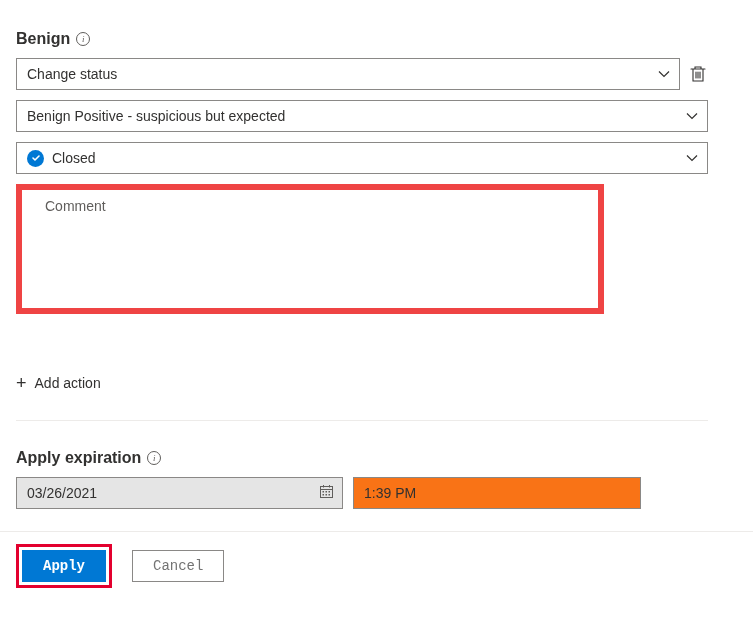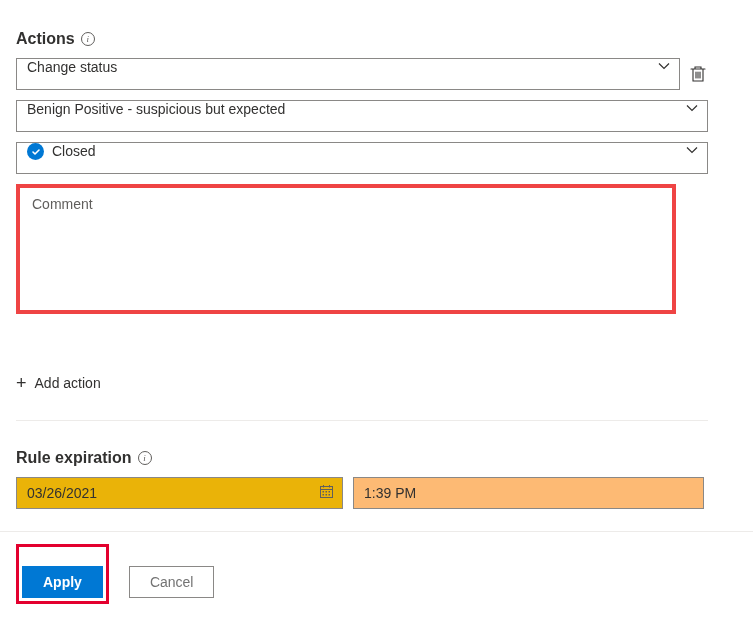--- a/index.html
+++ b/index.html
@@ -177,7 +177,7 @@
 <div class="actions-block">
 
   <div class="section-label">
-    <span>Actions</span>
+    <span>Benign</span>
     <span class="info-icon">i</span>
   </div>
 

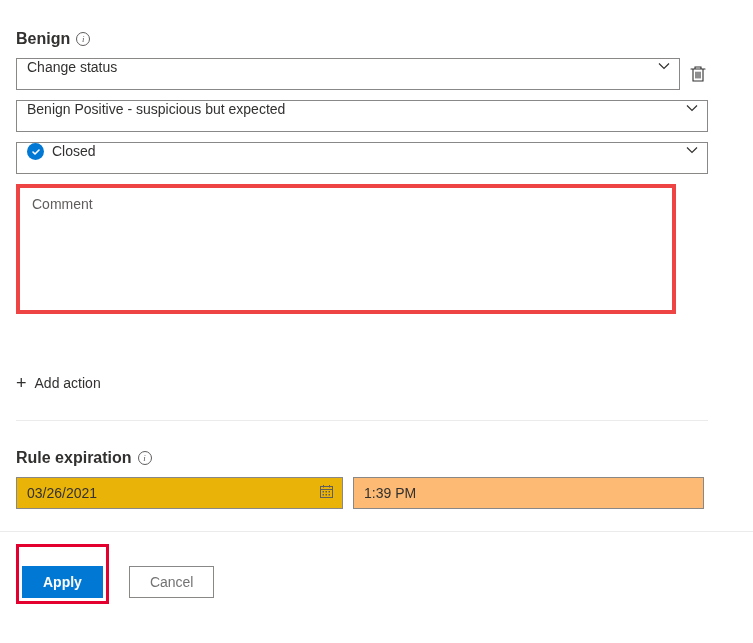--- a/index.html
+++ b/index.html
@@ -46,6 +46,7 @@
       background: #fff;
       height: 32px;
       display: flex;
+      align-items: center;
       padding: 0 8px 0 10px;
       cursor: pointer;
       position: relative;

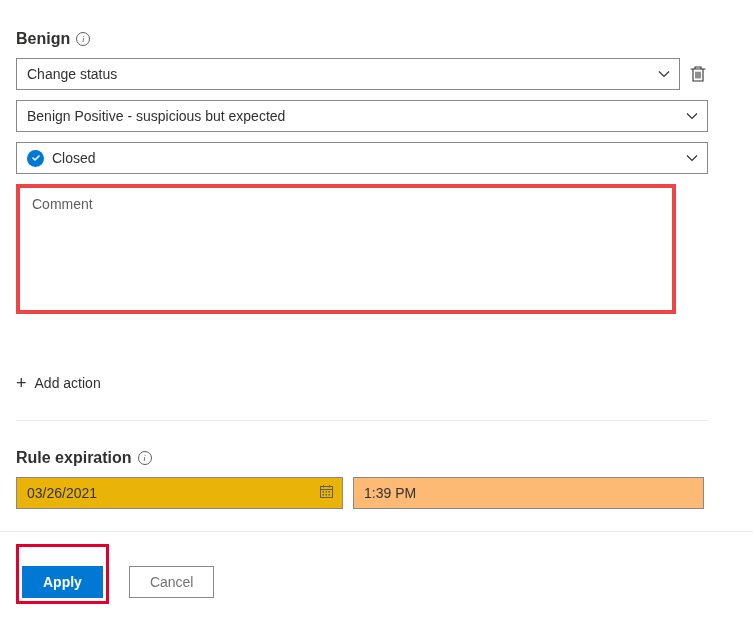--- a/index.html
+++ b/index.html
@@ -69,10 +69,10 @@
     }
     .check-badge svg { display: block; }
     .textarea {
-      width: 660px;
+      width: 588px;
       height: 130px;
-      border: 4px solid #ef4444;
-      padding: 8px 12px;
+      border: 6px solid #ef4444;
+      padding: 8px 23px;
       font-family: inherit;
       font-size: 14px;
       resize: none;

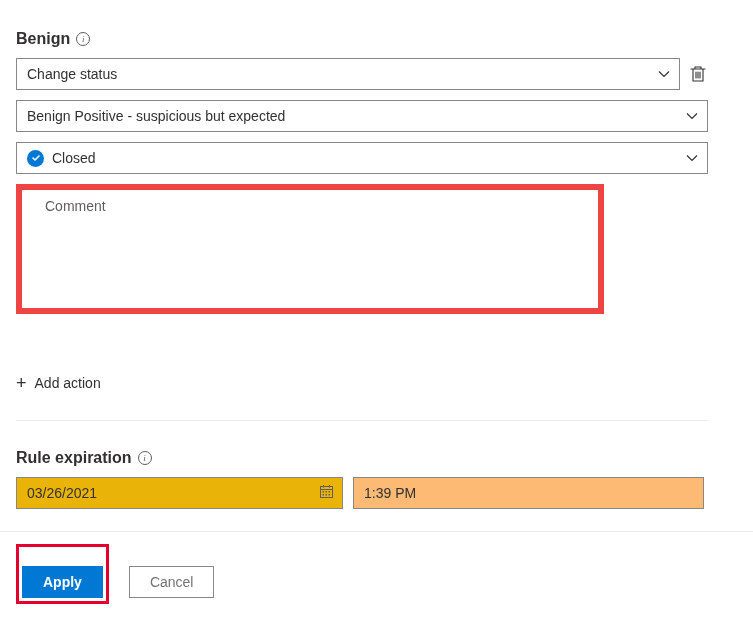--- a/index.html
+++ b/index.html
@@ -237,7 +237,7 @@
   <hr class="divider">
 
   <div class="section-label">
-    <span>Rule expiration</span>
+    <span>Apply expiration</span>
     <span class="info-icon">i</span>
   </div>
 

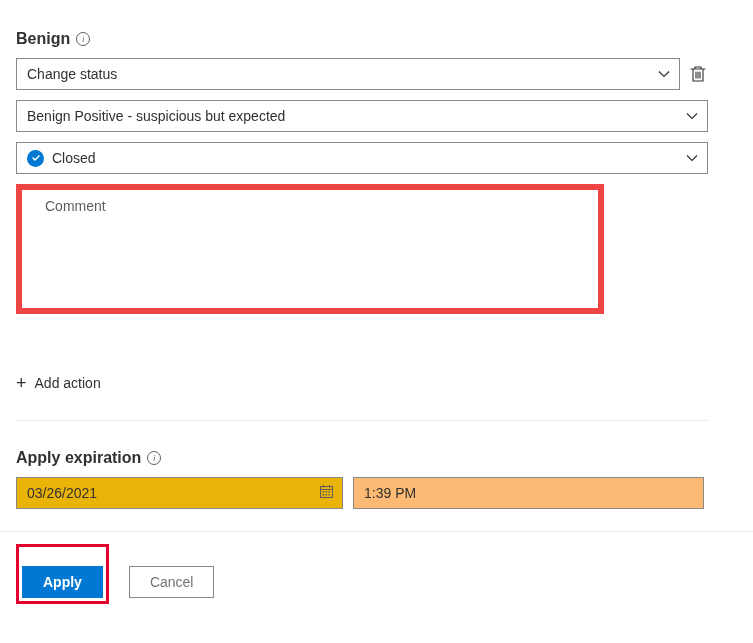--- a/index.html
+++ b/index.html
@@ -120,7 +120,7 @@
       display: flex;
       align-items: center;
       padding: 0 8px 0 10px;
-      background: #eab308;
+      background: #e5e5e5;
     }
     .date-input .cal-icon { margin-left: auto; }
     .time-input {

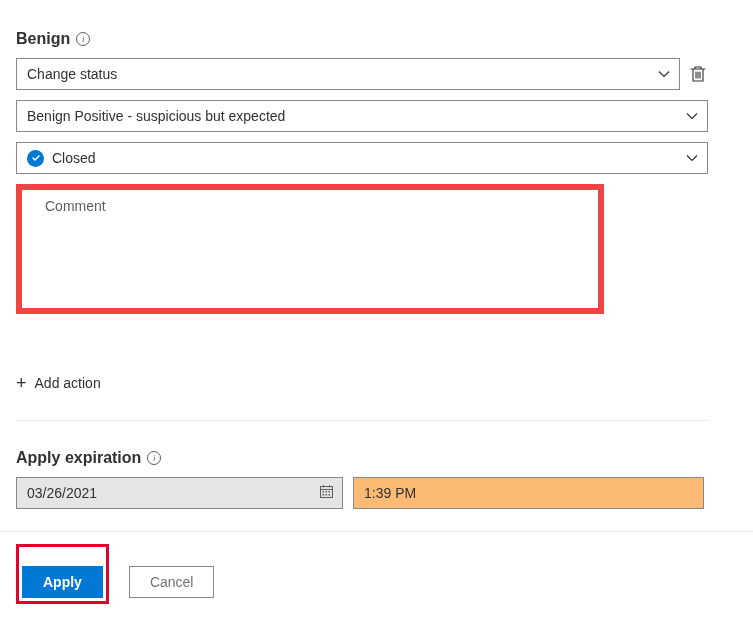--- a/index.html
+++ b/index.html
@@ -124,13 +124,13 @@
     }
     .date-input .cal-icon { margin-left: auto; }
     .time-input {
-      width: 351px;
+      width: 288px;
       height: 32px;
       border: 1px solid #8a8886;
       display: flex;
       align-items: center;
       padding: 0 10px;
-      background: #fdba74;
+      background: #f97316;
     }
     .bottom-divider {
       border: none;

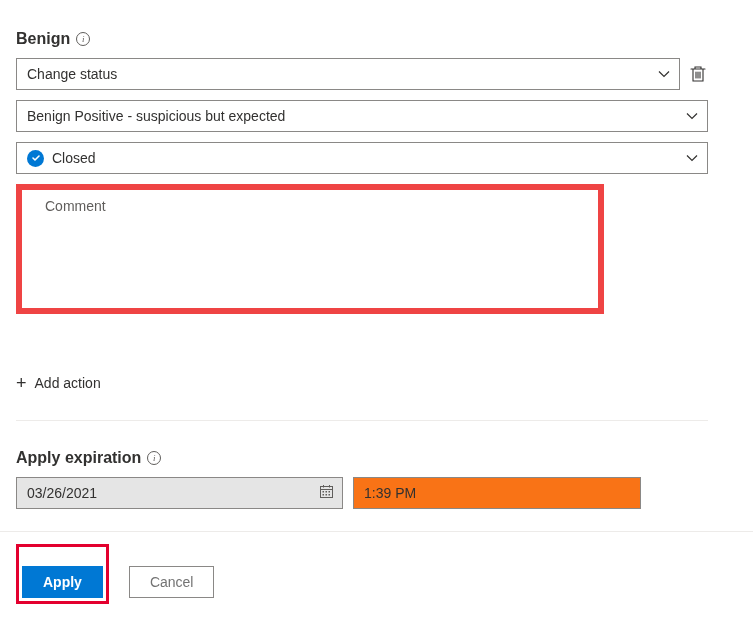--- a/index.html
+++ b/index.html
@@ -147,12 +147,11 @@
       min-width: 80px;
       padding: 0 20px;
       font-size: 14px;
-      font-family: Liberation Sans, sans-serif;
+      font-family: Liberation Mono, monospace;
       cursor: pointer;
       display: inline-flex;
       align-items: center;
       justify-content: center;
-      margin-top: 16px;
     }
     .btn-primary {
       background: #0078d4;

